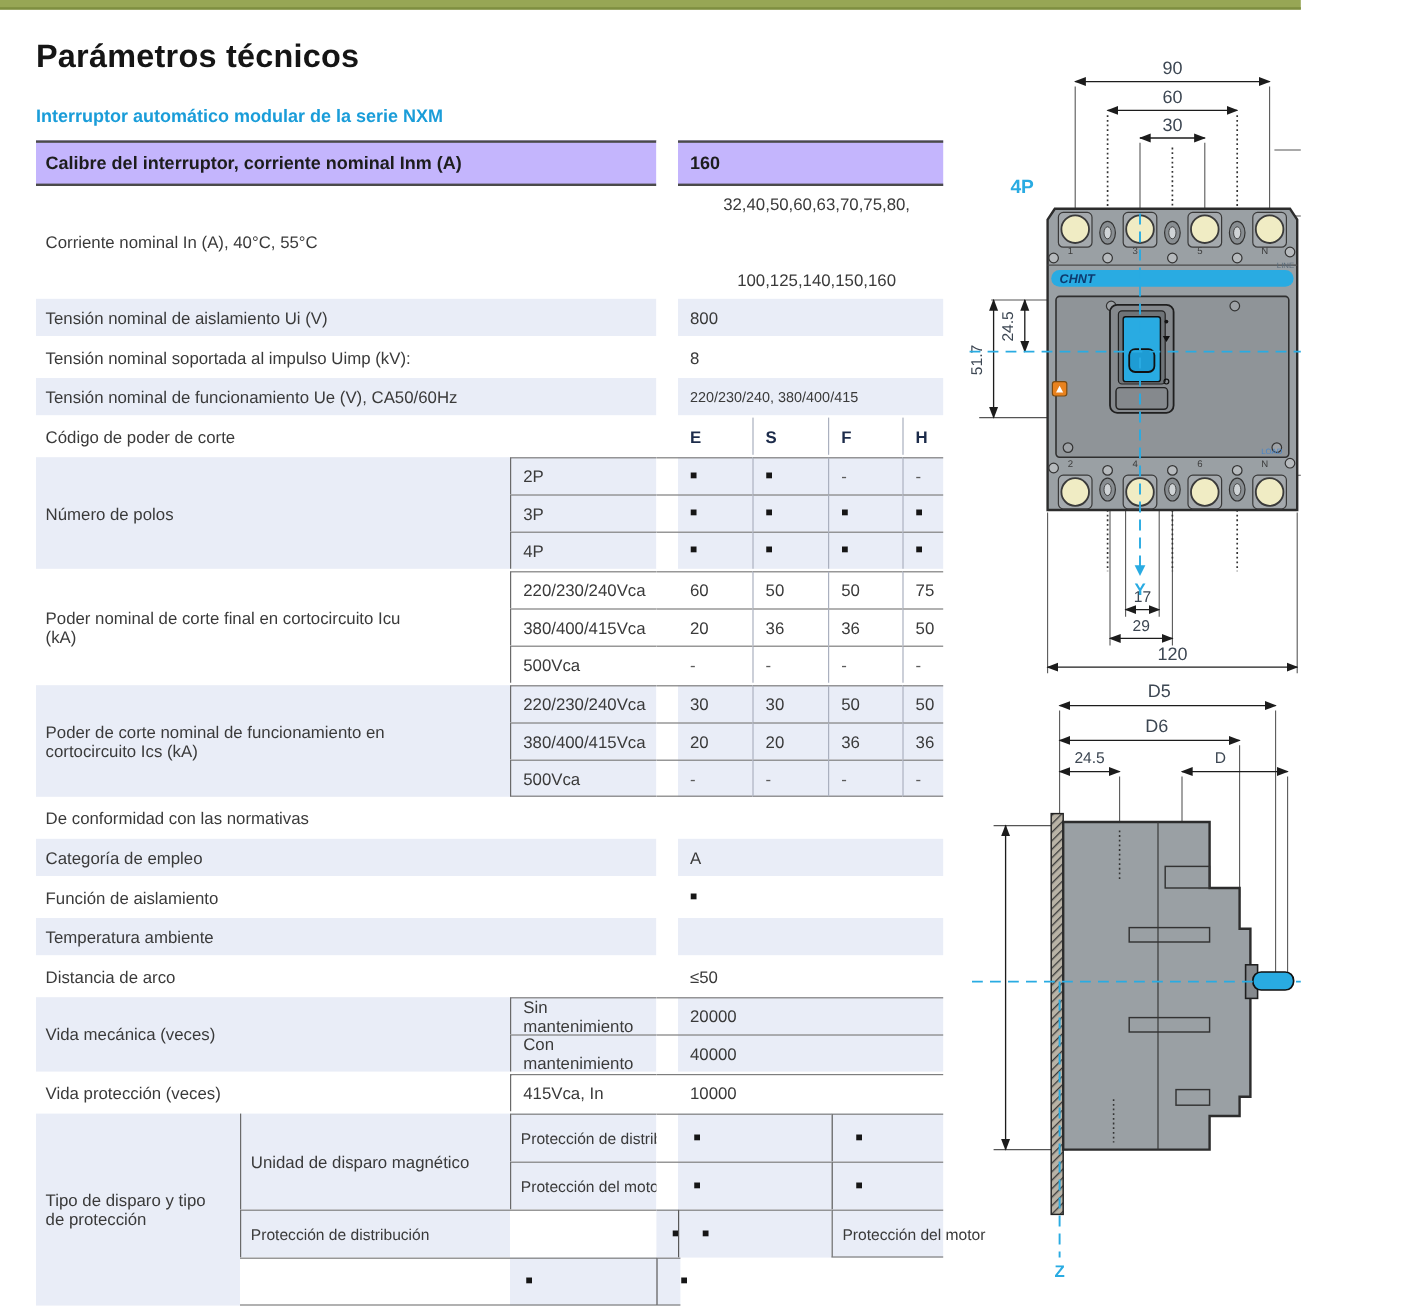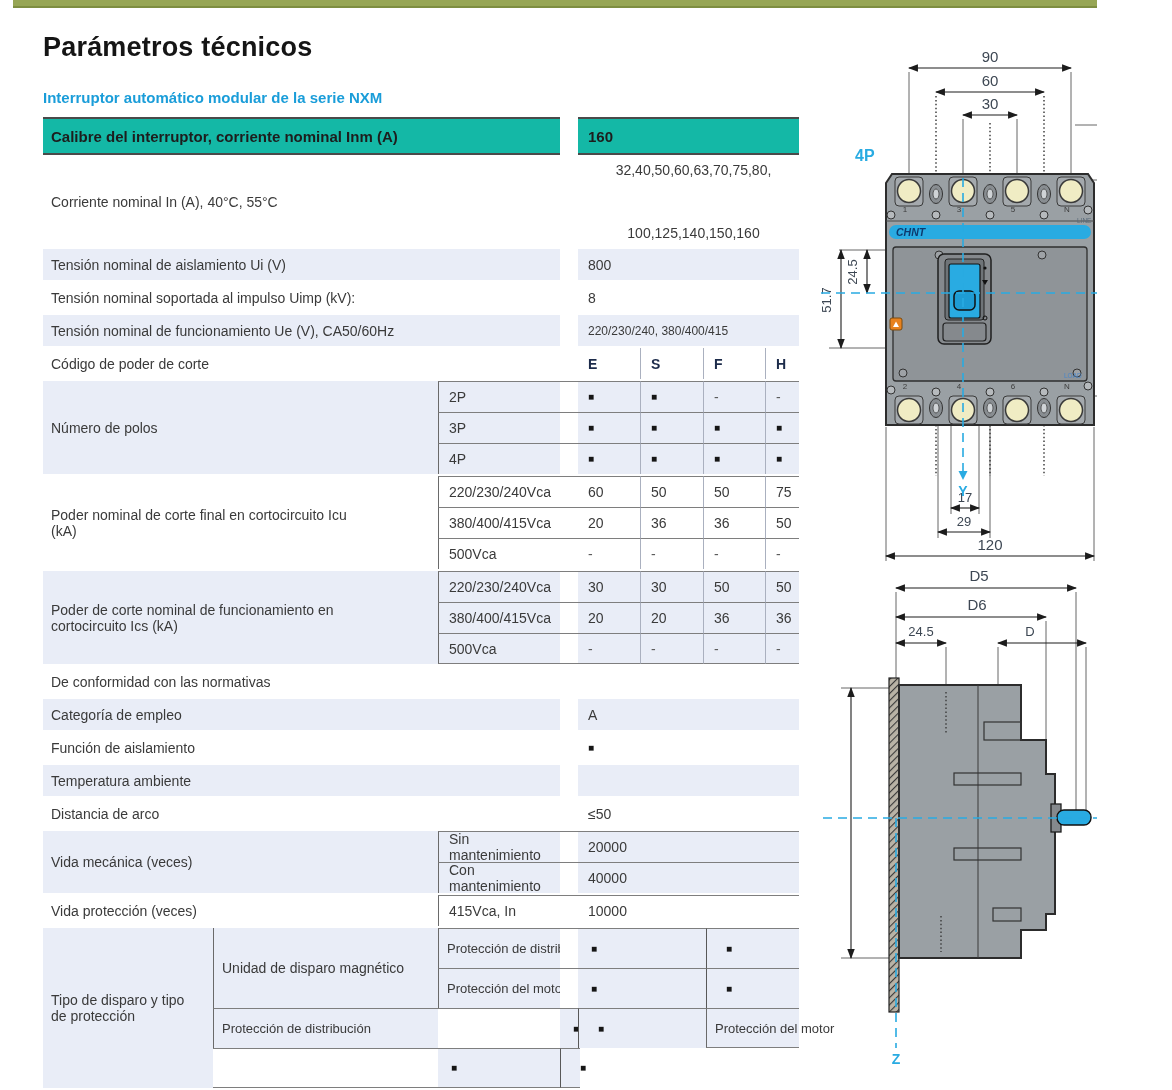--- a/index.html
+++ b/index.html
@@ -5,7 +5,7 @@
   * { box-sizing: border-box; margin: 0; padding: 0; }
   body { background:#fff; }
   .page { position:relative; width:1084px; height:1090px; background:#fff;
-          font-family:"Liberation Sans", sans-serif; overflow:hidden;margin-left:13px; }
+          font-family:"Liberation Sans", sans-serif; overflow:hidden; }
   .topbar { position:absolute; top:0; left:0; width:1172px; height:8px;
             background:#97a655; border-bottom:2px solid #7e8e41; }
   .content { position:absolute; left:30px; top:32px; width:756px; }

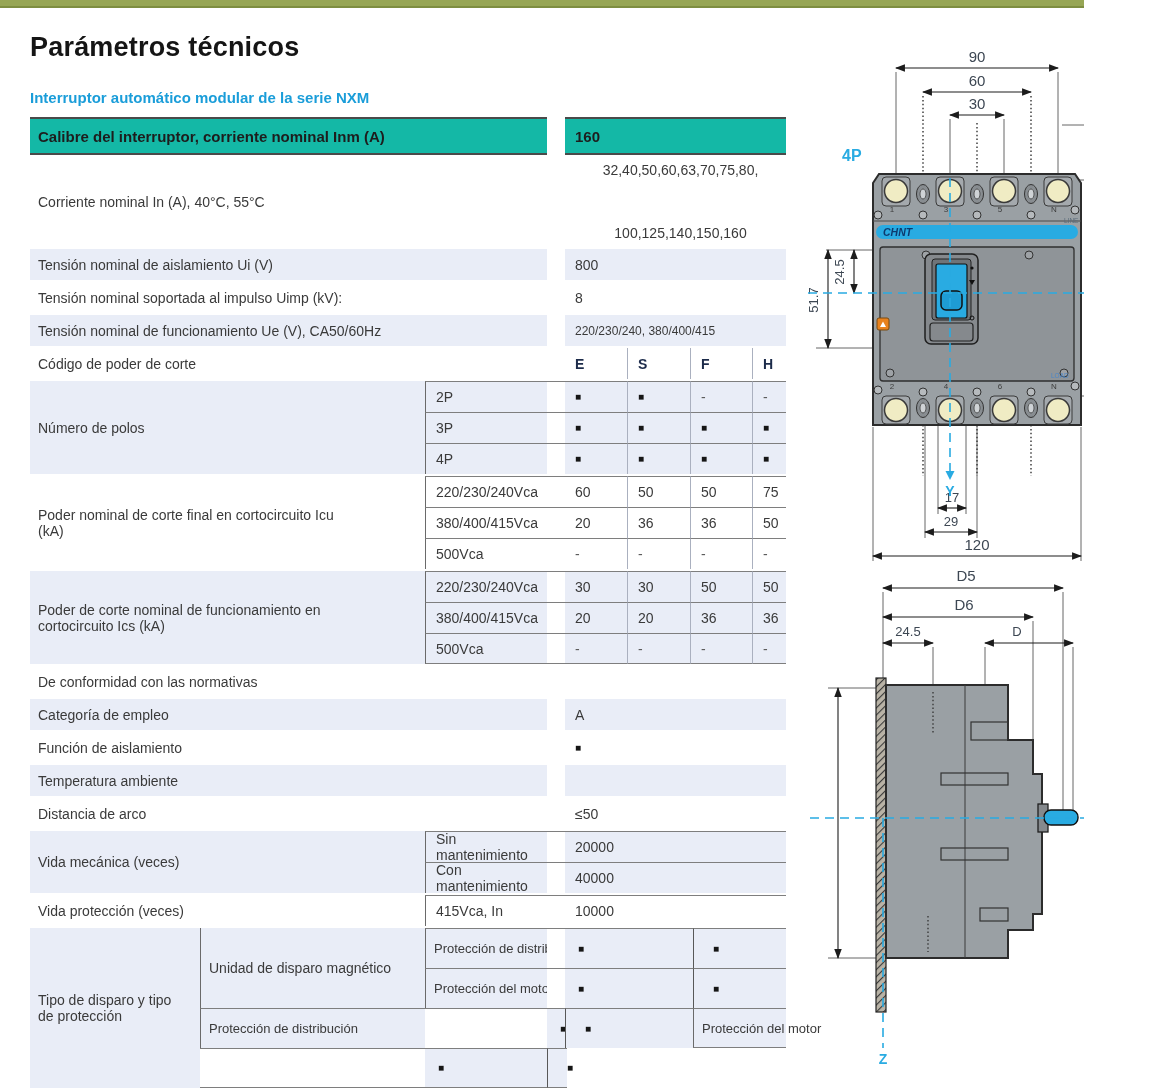--- a/index.html
+++ b/index.html
@@ -26,7 +26,7 @@
   .gap { background:#fff !important; padding:0; }
   .bgb .c { background:#e9edf7; }
   .bgw .c { background:#fff; }
-  .hdr .c { background:#14b8a6; border-top:2px solid #4a4a4a; border-bottom:2px solid #4a4a4a;
+  .hdr .c { background:#c4b5fd; border-top:2px solid #4a4a4a; border-bottom:2px solid #4a4a4a;
             font-weight:bold; color:#1d1d1d; font-size:15px; min-height:38px; }
   .hdr .gap { border:none; }
   .tall .c { min-height:90px; }

